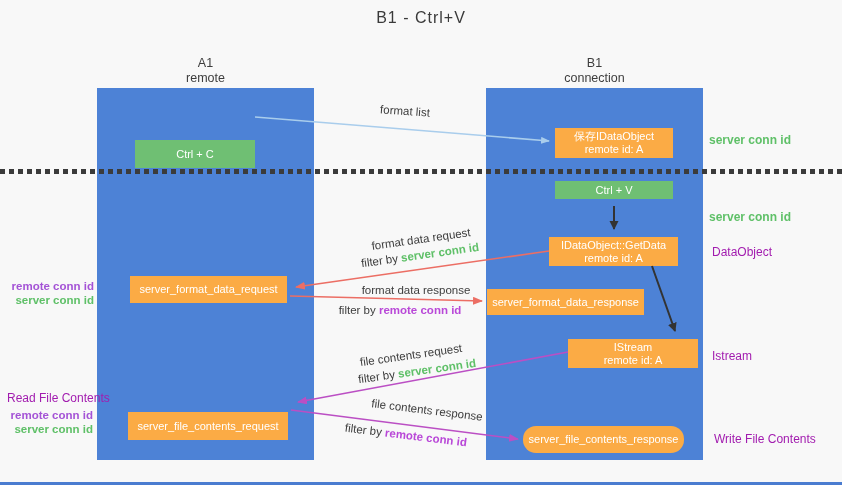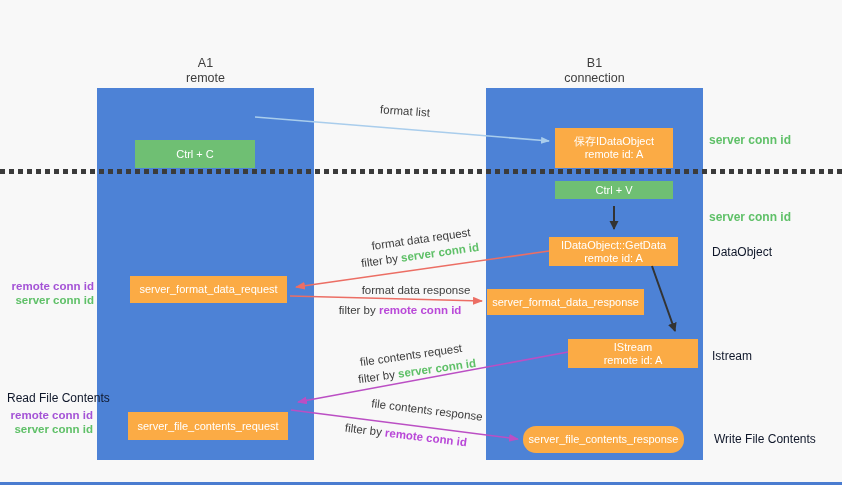--- a/index.html
+++ b/index.html
@@ -43,6 +43,7 @@
 <div id="canvas">
 
   <div class="title">
+    <div>B1 - Ctrl+V</div>
   </div>
 
   <div class="col-header" style="left:97px;">

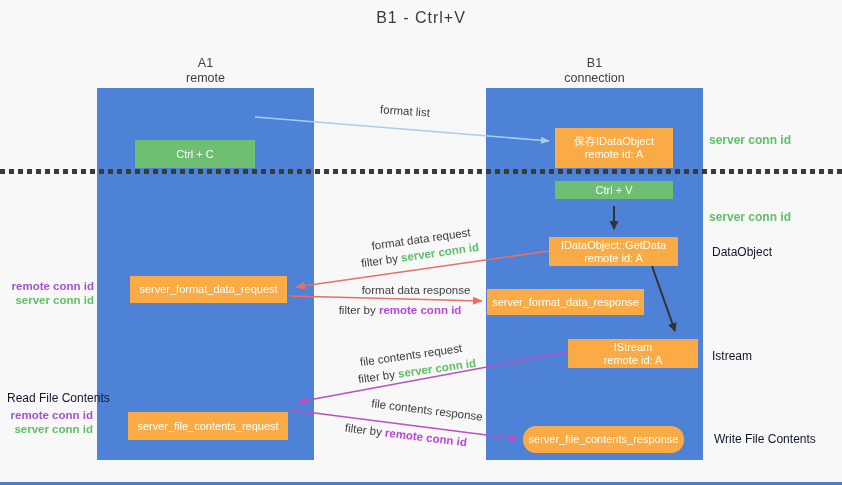--- a/index.html
+++ b/index.html
@@ -64,7 +64,7 @@
     <div>Ctrl + C</div>
   </div>
 
-  <div class="node orange" style="left:555px; top:128px; width:118px; height:40px;">
+  <div class="node orange" style="left:555px; top:128px; width:118px; height:30px;">
     <div>保存IDataObject</div>
     <div>remote id: A</div>
   </div>

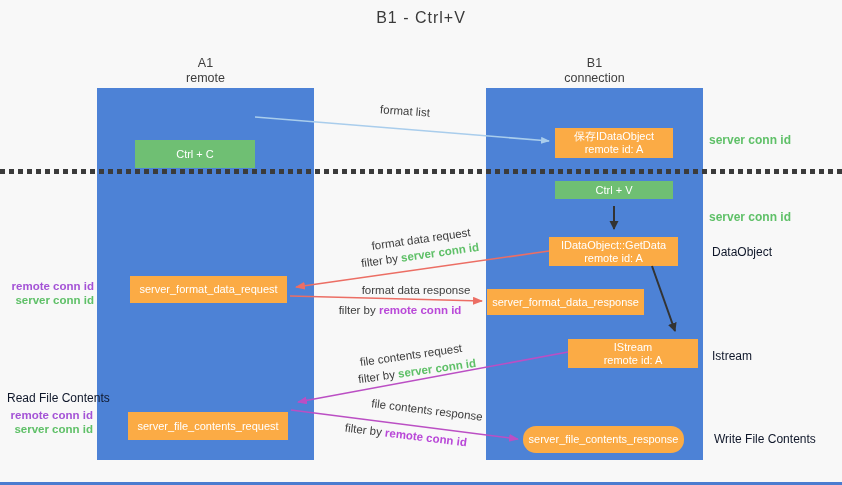--- a/index.html
+++ b/index.html
@@ -22,7 +22,7 @@
   .green{background:#6fbf73;}
   .orange{background:#fbab45;}
 
-  .side{position:absolute; font-size:12px; color:#0f172a; white-space:nowrap;}
+  .side{position:absolute; font-size:12px; color:#a21caf; white-space:nowrap;}
   .bold-green{color:#5fc068; font-weight:bold; font-size:12px;}
   .leftblock{position:absolute; text-align:right; font-size:11.5px; font-weight:bold;
              line-height:14px; white-space:nowrap;}

